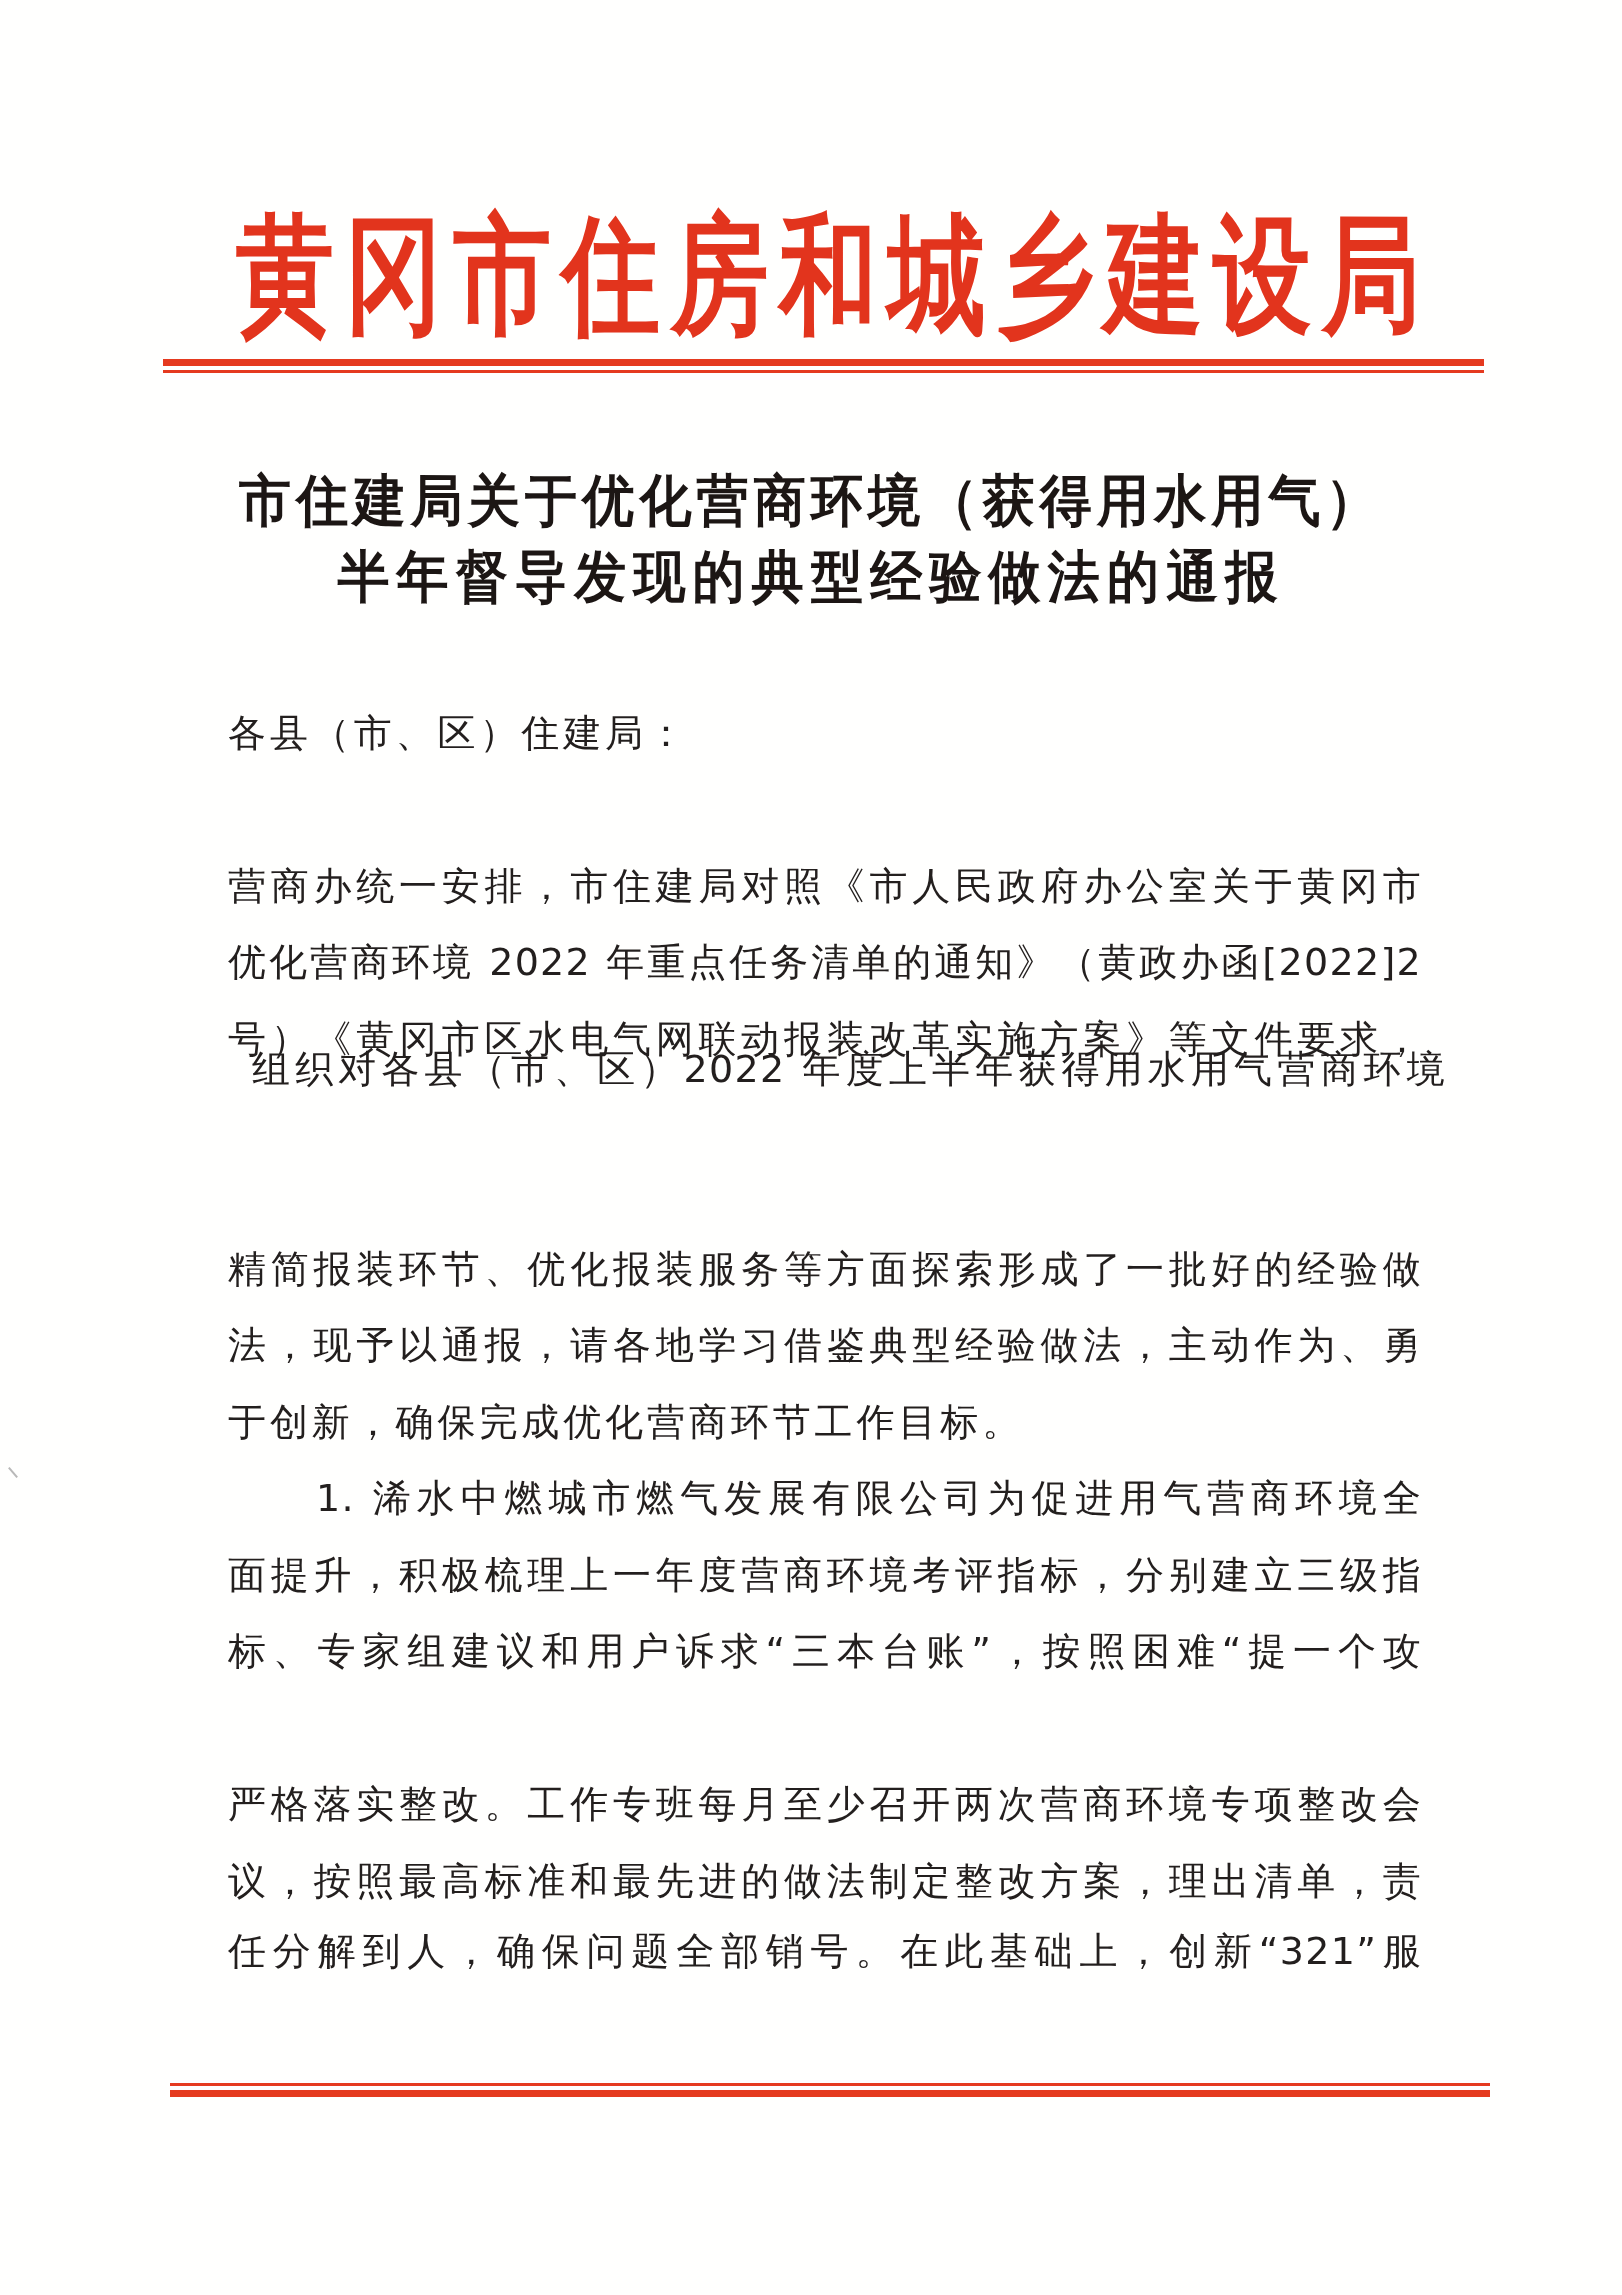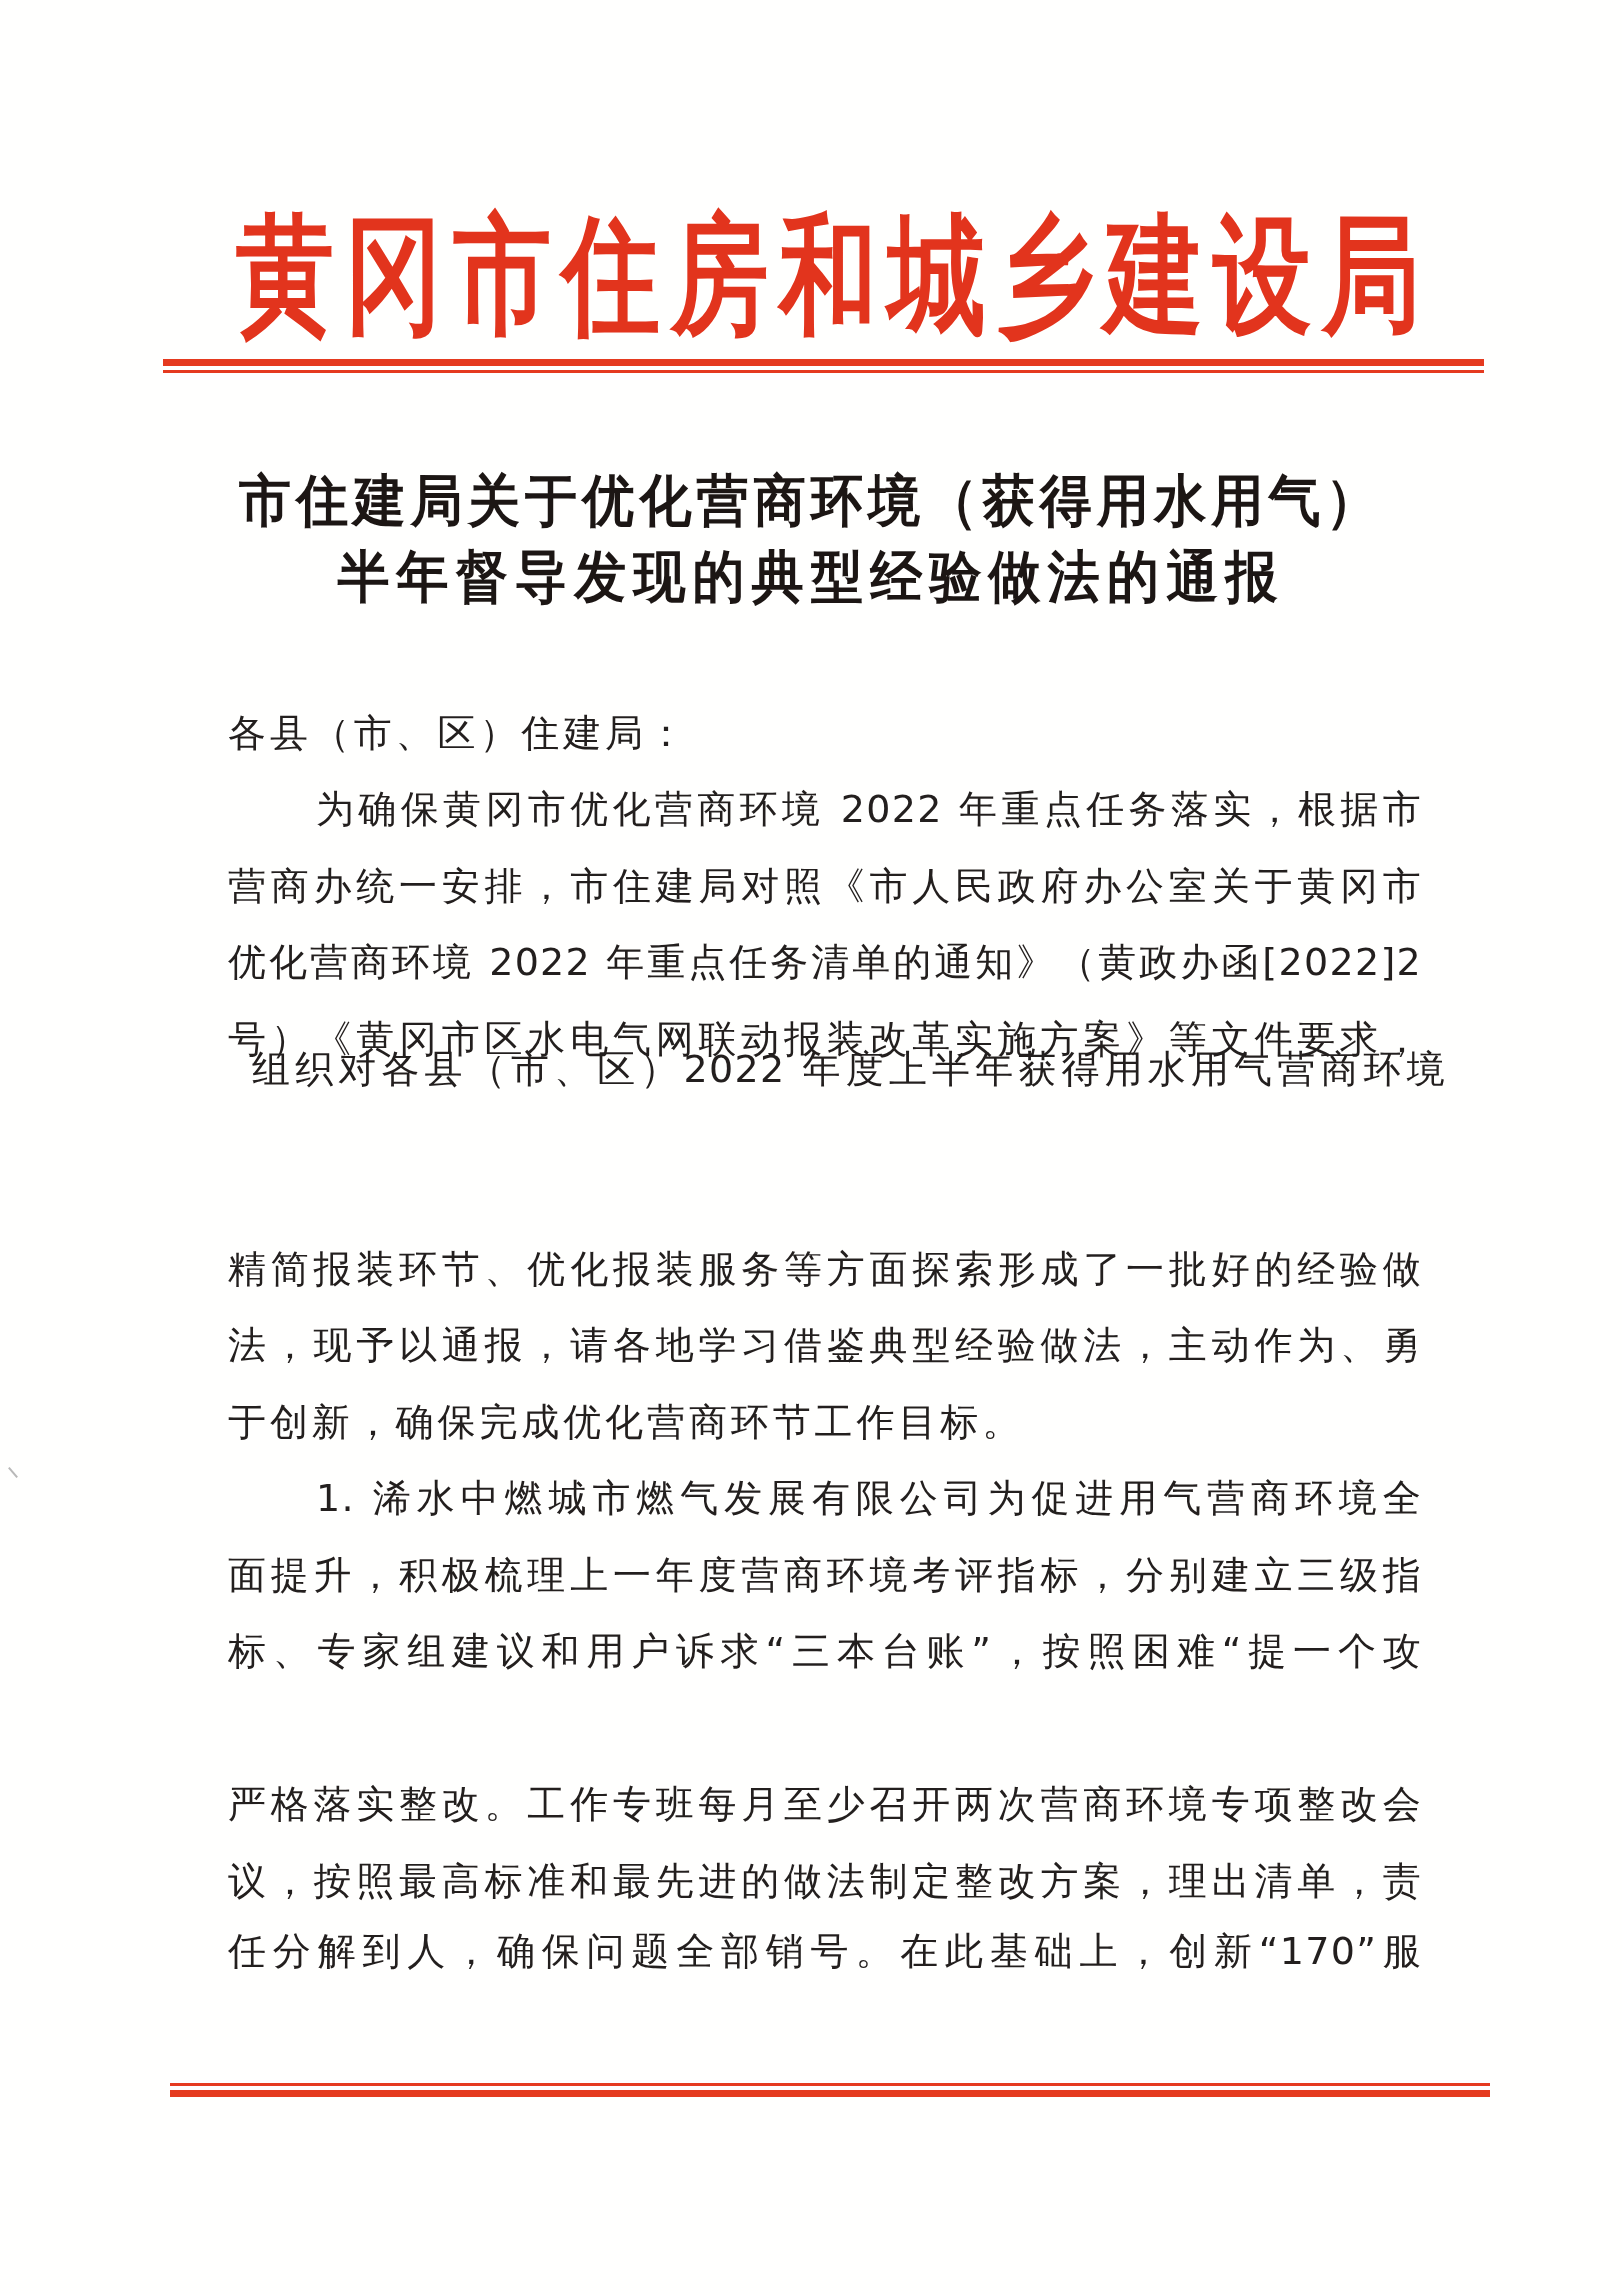--- a/index.html
+++ b/index.html
@@ -135,7 +135,6 @@
 
   <div class="body-line salutation" style="top:713px;">各县（市、区）住建局：</div>
 
-  <div class="body-line indent" style="top:789px;">为确保黄冈市优化营商环境 2022 年重点任务落实，根据市</div>
   <div class="body-line" style="top:866px;">营商办统一安排，市住建局对照《市人民政府办公室关于黄冈市</div>
   <div class="body-line" style="top:942px;">优化营商环境 2022 年重点任务清单的通知》（黄政办函[2022]2</div>
   <div class="body-line" style="top:1019px;">号）《黄冈市区水电气网联动报装改革实施方案》等文件要求，</div>

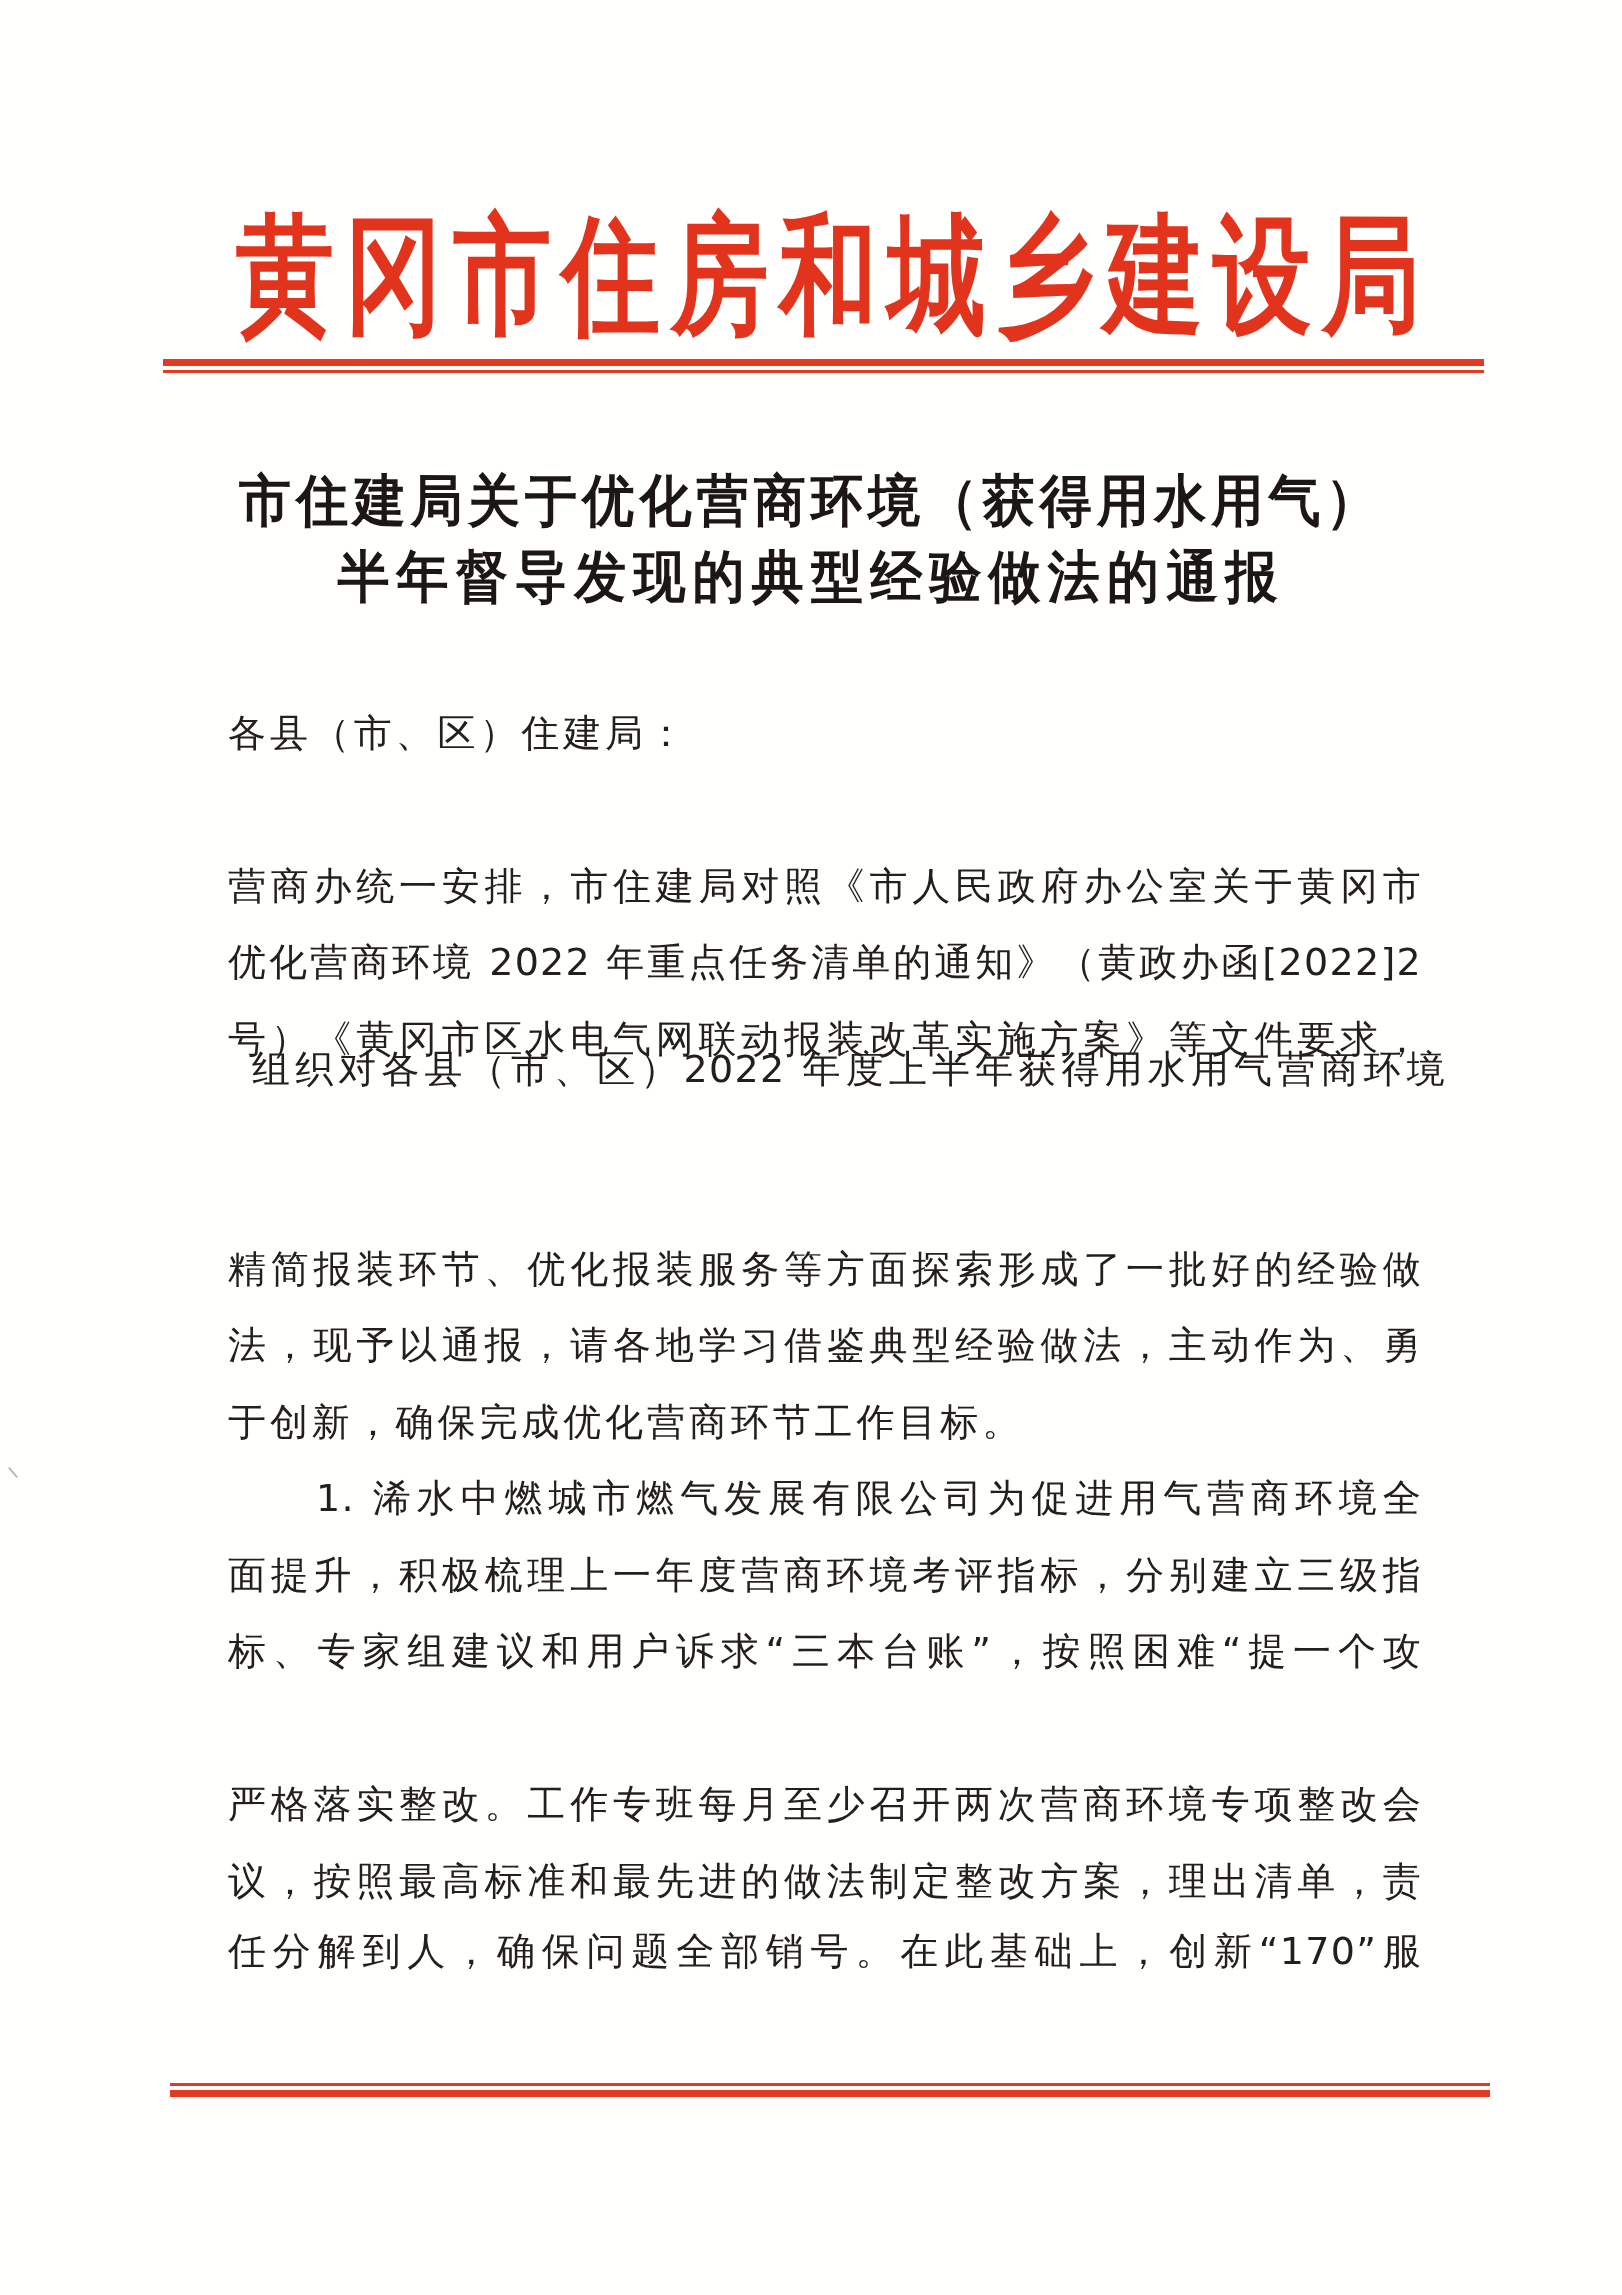--- a/index.html
+++ b/index.html
@@ -148,7 +148,7 @@
   <div class="body-line" style="top:1631px;">标、专家组建议和用户诉求“三本台账”，按照困难“提一个攻</div>
   <div class="body-line" style="top:1784px;font-family:Liberation Serif, serif;">严格落实整改。工作专班每月至少召开两次营商环境专项整改会</div>
   <div class="body-line" style="top:1861px;">议，按照最高标准和最先进的做法制定整改方案，理出清单，责</div>
-  <div class="body-line" style="top:1931px;">任分解到人，确保问题全部销号。在此基础上，创新“170”服</div>
+  <div class="body-line" style="top:1931px;">任分解到人，确保问题全部销号。在此基础上，创新“321”服</div>
 
   <div class="rule bot-thin"></div>
   <div class="rule bot-thick"></div>

